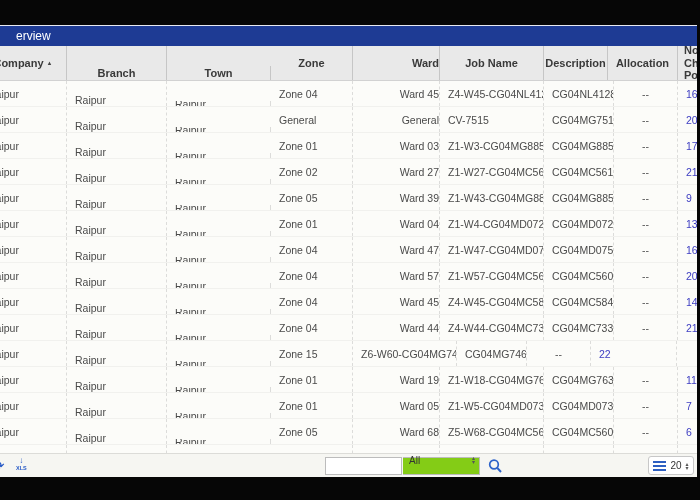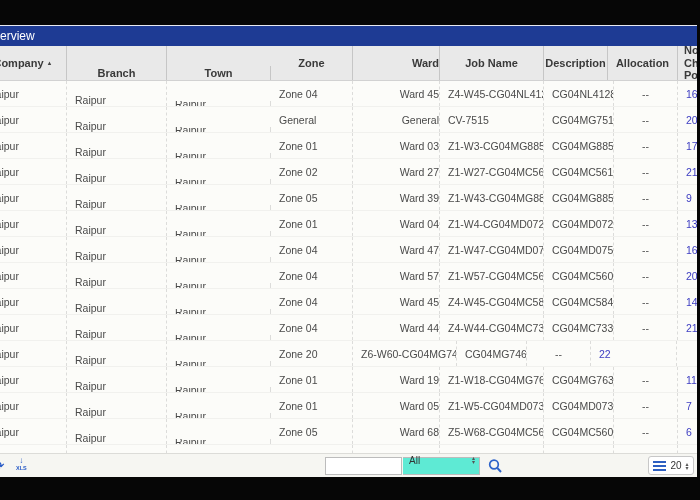--- a/index.html
+++ b/index.html
@@ -16,7 +16,7 @@
   
   .titlebar { position:absolute; left:0; top:26px; width:700px; height:20px;
               background:#1e3b94; color:#ffffff; font-size:12px; line-height:20px;
-              padding-left:0; z-index:5; }
+              padding-left:16px; z-index:5; }
 
   
   .table-wrap { position:absolute; left:0; top:46px; width:700px; height:431px; overflow:hidden; }

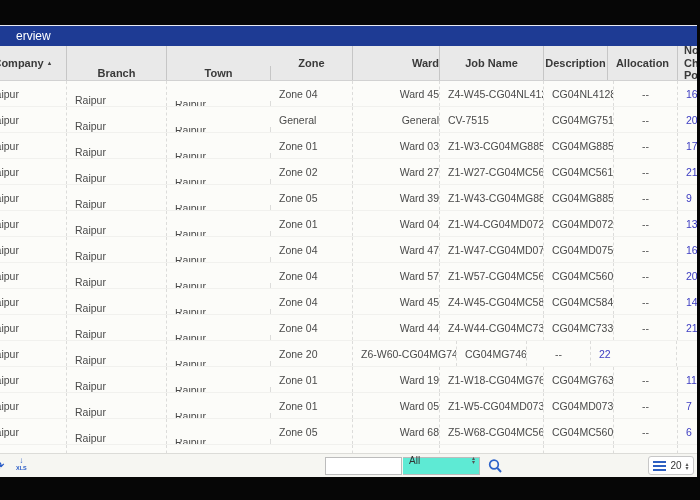--- a/index.html
+++ b/index.html
@@ -217,7 +217,7 @@
             <div class="td col0">Raipur</div>
             <div class="td col1">Raipur</div>
             <div class="td col2">Raipur</div>
-            <div class="td col3">Zone 20</div>
+            <div class="td col3">Zone 15</div>
             <div class="td col5">Z6-W60-CG04MG7466</div>
             <div class="td col6">CG04MG7466</div>
             <div class="td col7 center">--</div>

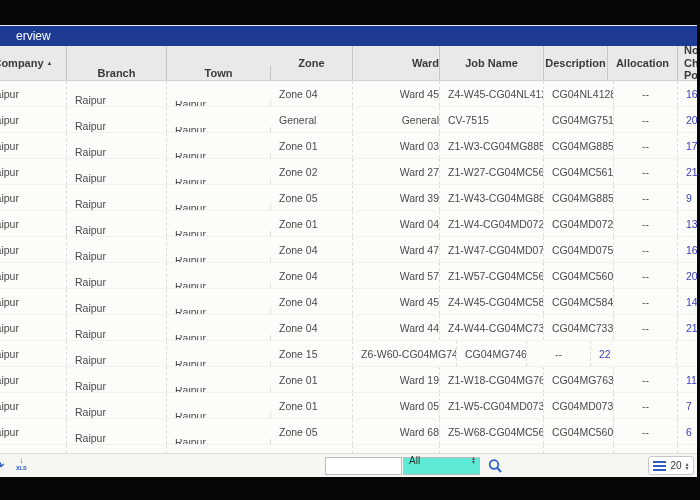--- a/index.html
+++ b/index.html
@@ -50,7 +50,7 @@
              border:1px solid #bcbcbc; background:#ffffff; font-size:10px; padding:0 4px;
              font-family:"Liberation Sans", sans-serif; }
   .f-select { position:absolute; left:403px; top:3px; width:77px; height:18px;
-              border:1px solid #bcbcbc; border-left:none; background:#5eead4;
+              border:1px solid #bcbcbc; border-left:none; background:#84cc16;
               display:flex; align-items:center; justify-content:space-between;
               font-size:10px; color:#333; padding:0 4px 12px 6px; }
   .updown { display:flex; flex-direction:column; align-items:center; color:#555;

